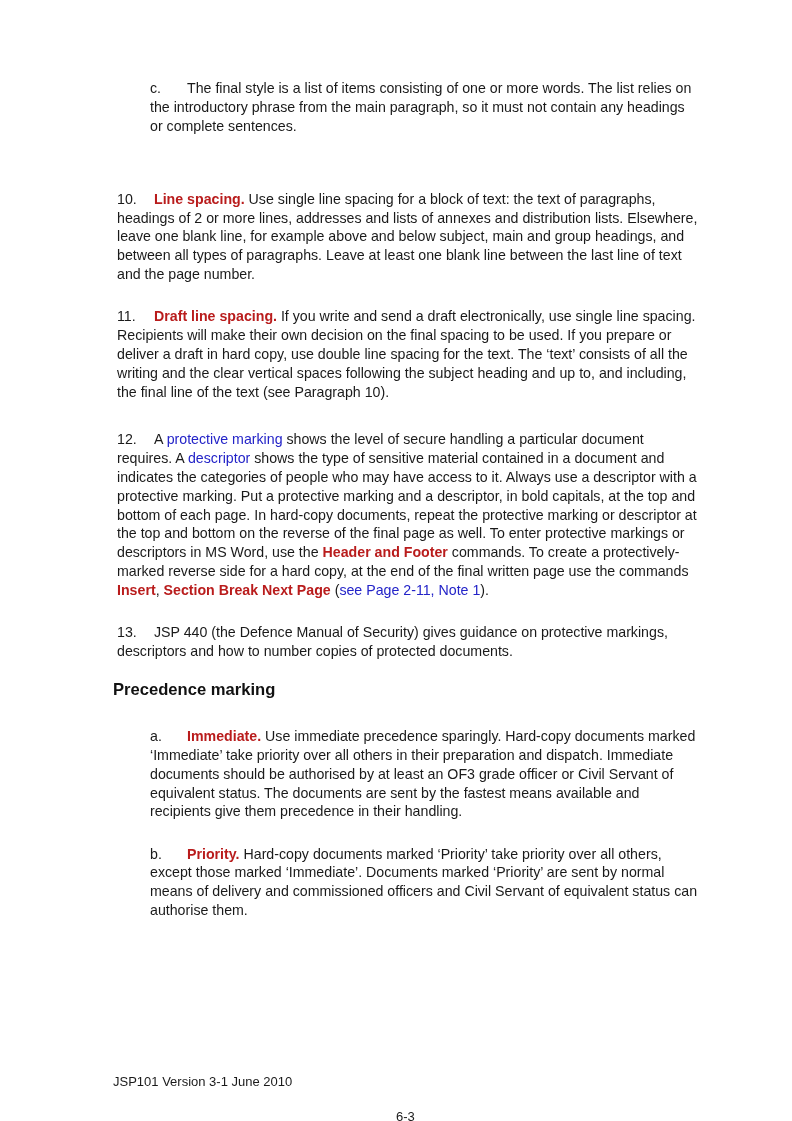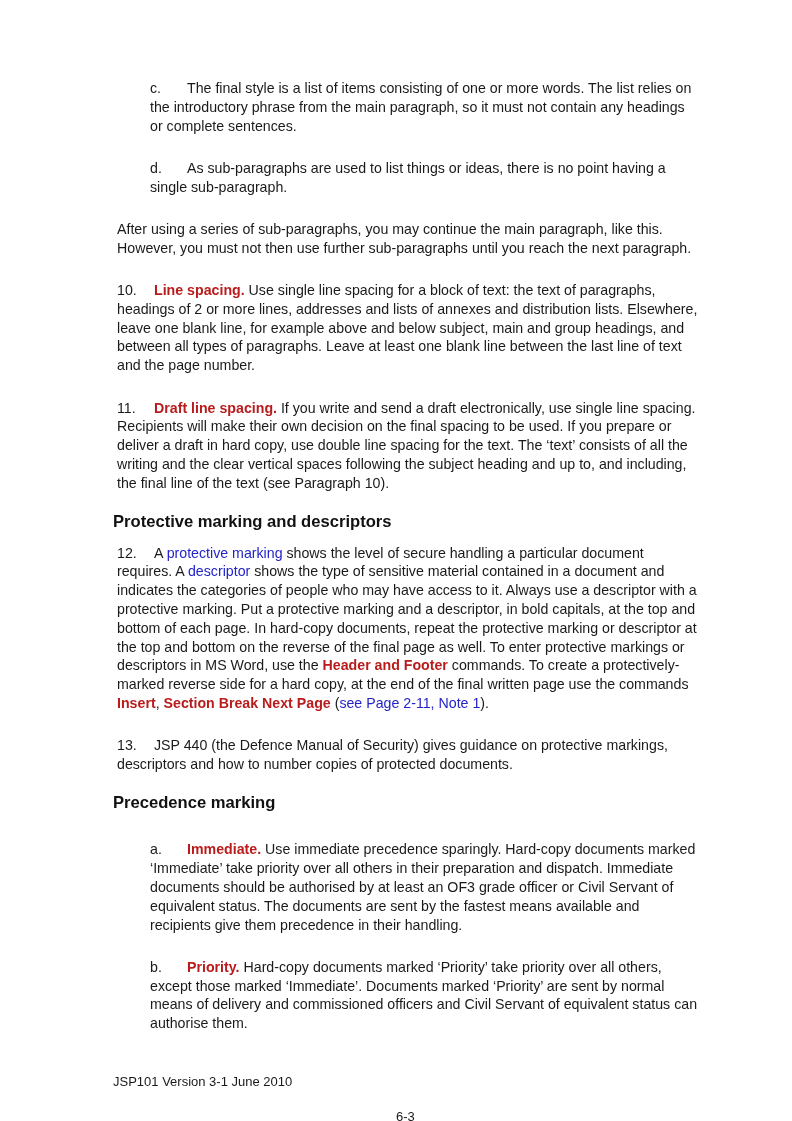--- a/index.html
+++ b/index.html
@@ -69,7 +69,6 @@
 
   <p class="sub"><span class="num">c.</span><span>The final style is a list of items consisting of one or more words.  The list relies on the introductory phrase from the main paragraph, so it must not contain any headings or complete sentences.</span></p>
   <div class="gap"></div>
-  <p class="sub"><span class="num">d.</span><span>As sub-paragraphs are used to list things or ideas, there is no point having a single sub-paragraph.</span></p>
   <div class="gap"></div>
 
   <p>After using a series of sub-paragraphs, you may continue the main paragraph, like this.  However, you must not then use further sub-paragraphs until you reach the next paragraph.</p>

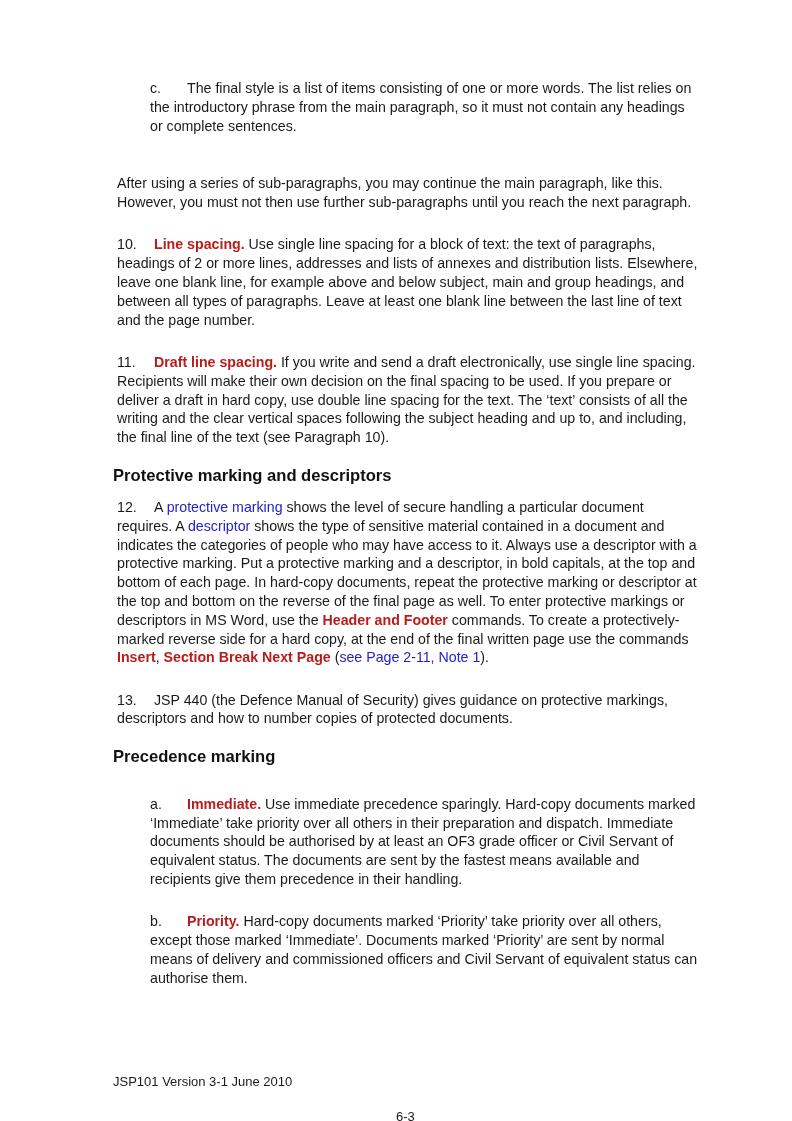--- a/index.html
+++ b/index.html
@@ -71,7 +71,6 @@
   <div class="gap"></div>
   <div class="gap"></div>
 
-  <p>After using a series of sub-paragraphs, you may continue the main paragraph, like this.  However, you must not then use further sub-paragraphs until you reach the next paragraph.</p>
   <div class="gap"></div>
 
   <p class="para"><span class="num">10.</span><b>Line spacing.</b><span>  Use single line spacing for a block of text: the text of paragraphs, headings of 2 or more lines, addresses and lists of annexes and distribution lists.  Elsewhere, leave one blank line, for example above and below subject, main and group headings, and between all types of paragraphs.  Leave at least one blank line between the last line of text and the page number.</span></p>

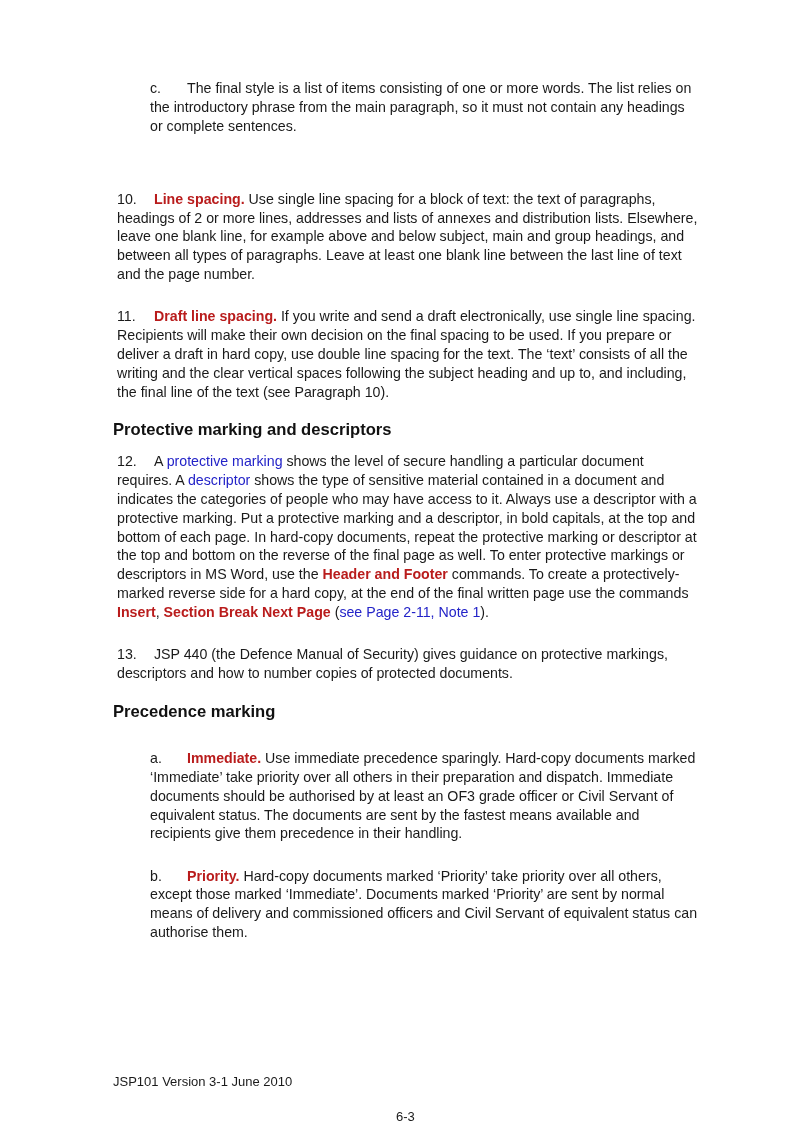--- a/index.html
+++ b/index.html
@@ -79,7 +79,6 @@
   <p class="para"><span class="num">11.</span><b>Draft line spacing.</b><span>  If you write and send a draft electronically, use single line spacing.  Recipients will make their own decision on the final spacing to be used.  If you prepare or deliver a draft in hard copy, use double line spacing for the text.  The ‘text’ consists of all the writing and the clear vertical spaces following the subject heading and up to, and including, the final line of the text (see Paragraph 10).</span></p>
   <div class="gap-sm"></div>
 
-  <h2>Protective marking and descriptors</h2>
   <div style="height:7px"></div>
 
   <p class="para"><span class="num">12.</span><span>A </span><span class="link">protective marking</span><span> shows the level of secure handling a particular document requires.  A </span><span class="link">descriptor</span><span> shows the type of sensitive material contained in a document and indicates the categories of people who may have access to it.  Always use a descriptor with a protective marking.  Put a protective marking and a descriptor, in bold capitals, at the top and bottom of each page.  In hard-copy documents, repeat the protective marking or descriptor at the top and bottom on the reverse of the final page as well.  To enter protective markings or descriptors in MS Word, use the </span><b>Header and Footer</b><span> commands.  To create a protectively-marked reverse side for a hard copy, at the end of the final written page use the commands </span><b>Insert</b><span>, </span><b>Section Break Next Page</b><span> (</span><span class="link">see Page 2-11, Note 1</span><span>).</span></p>

